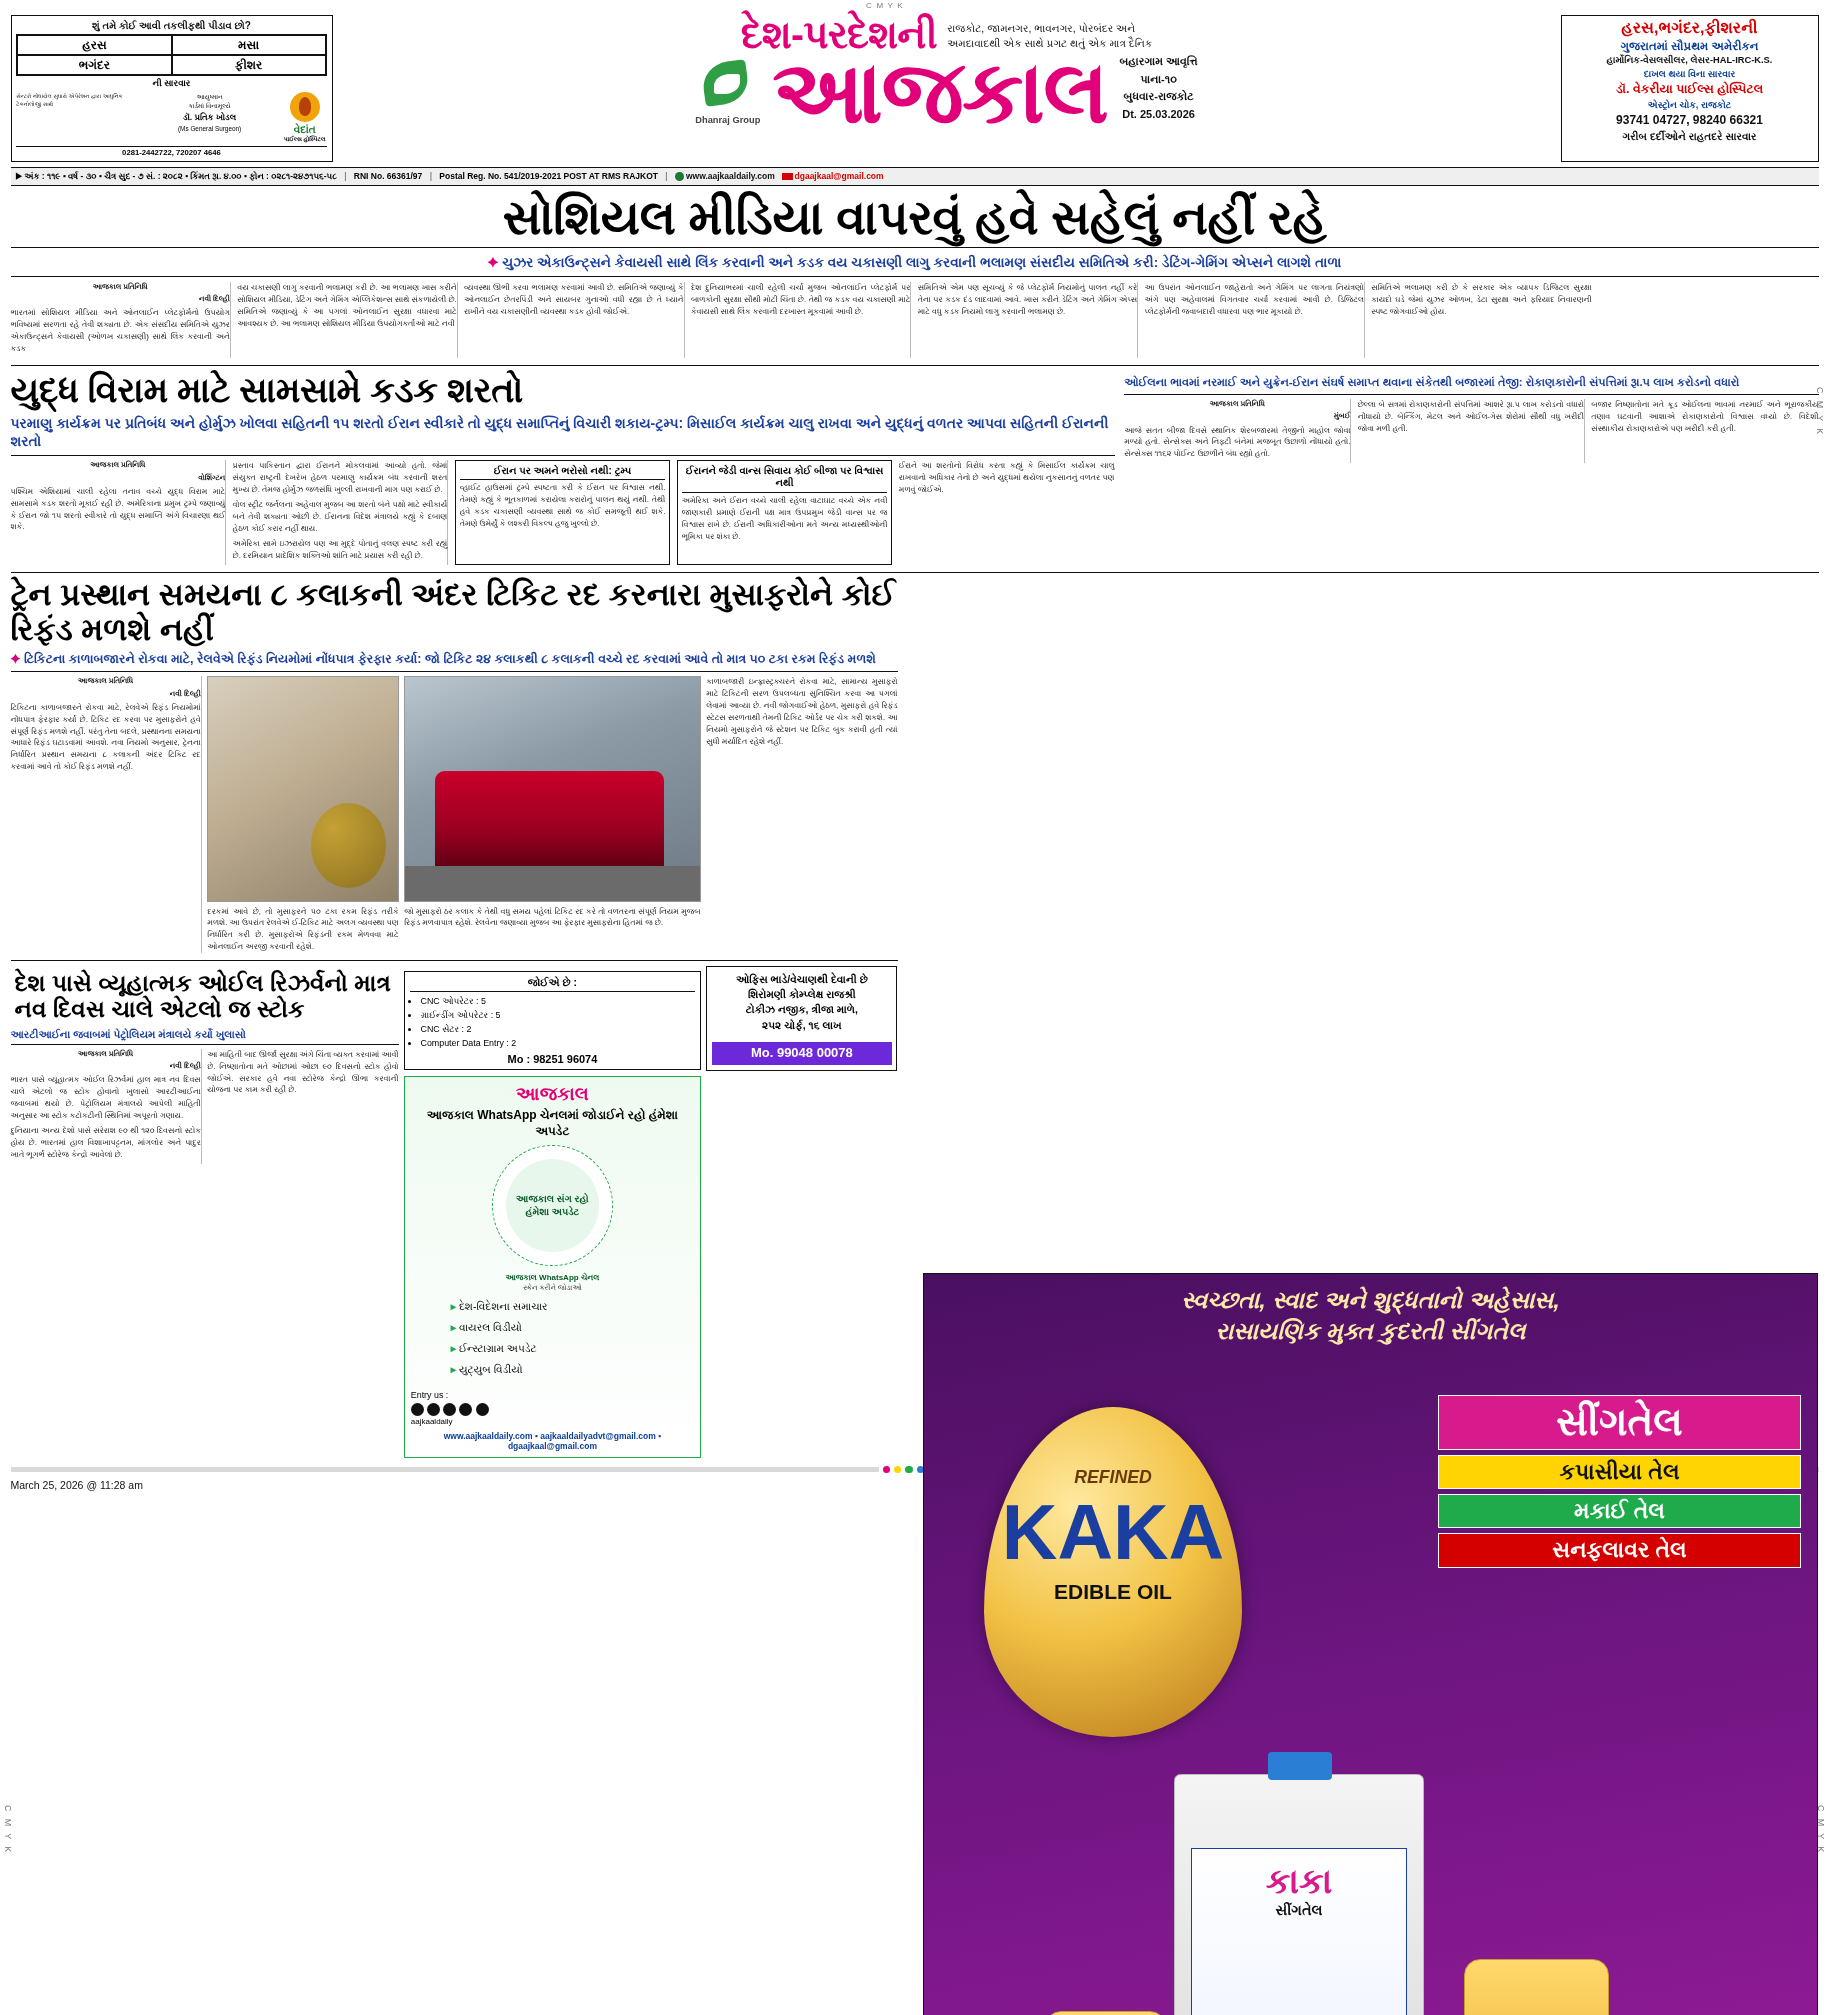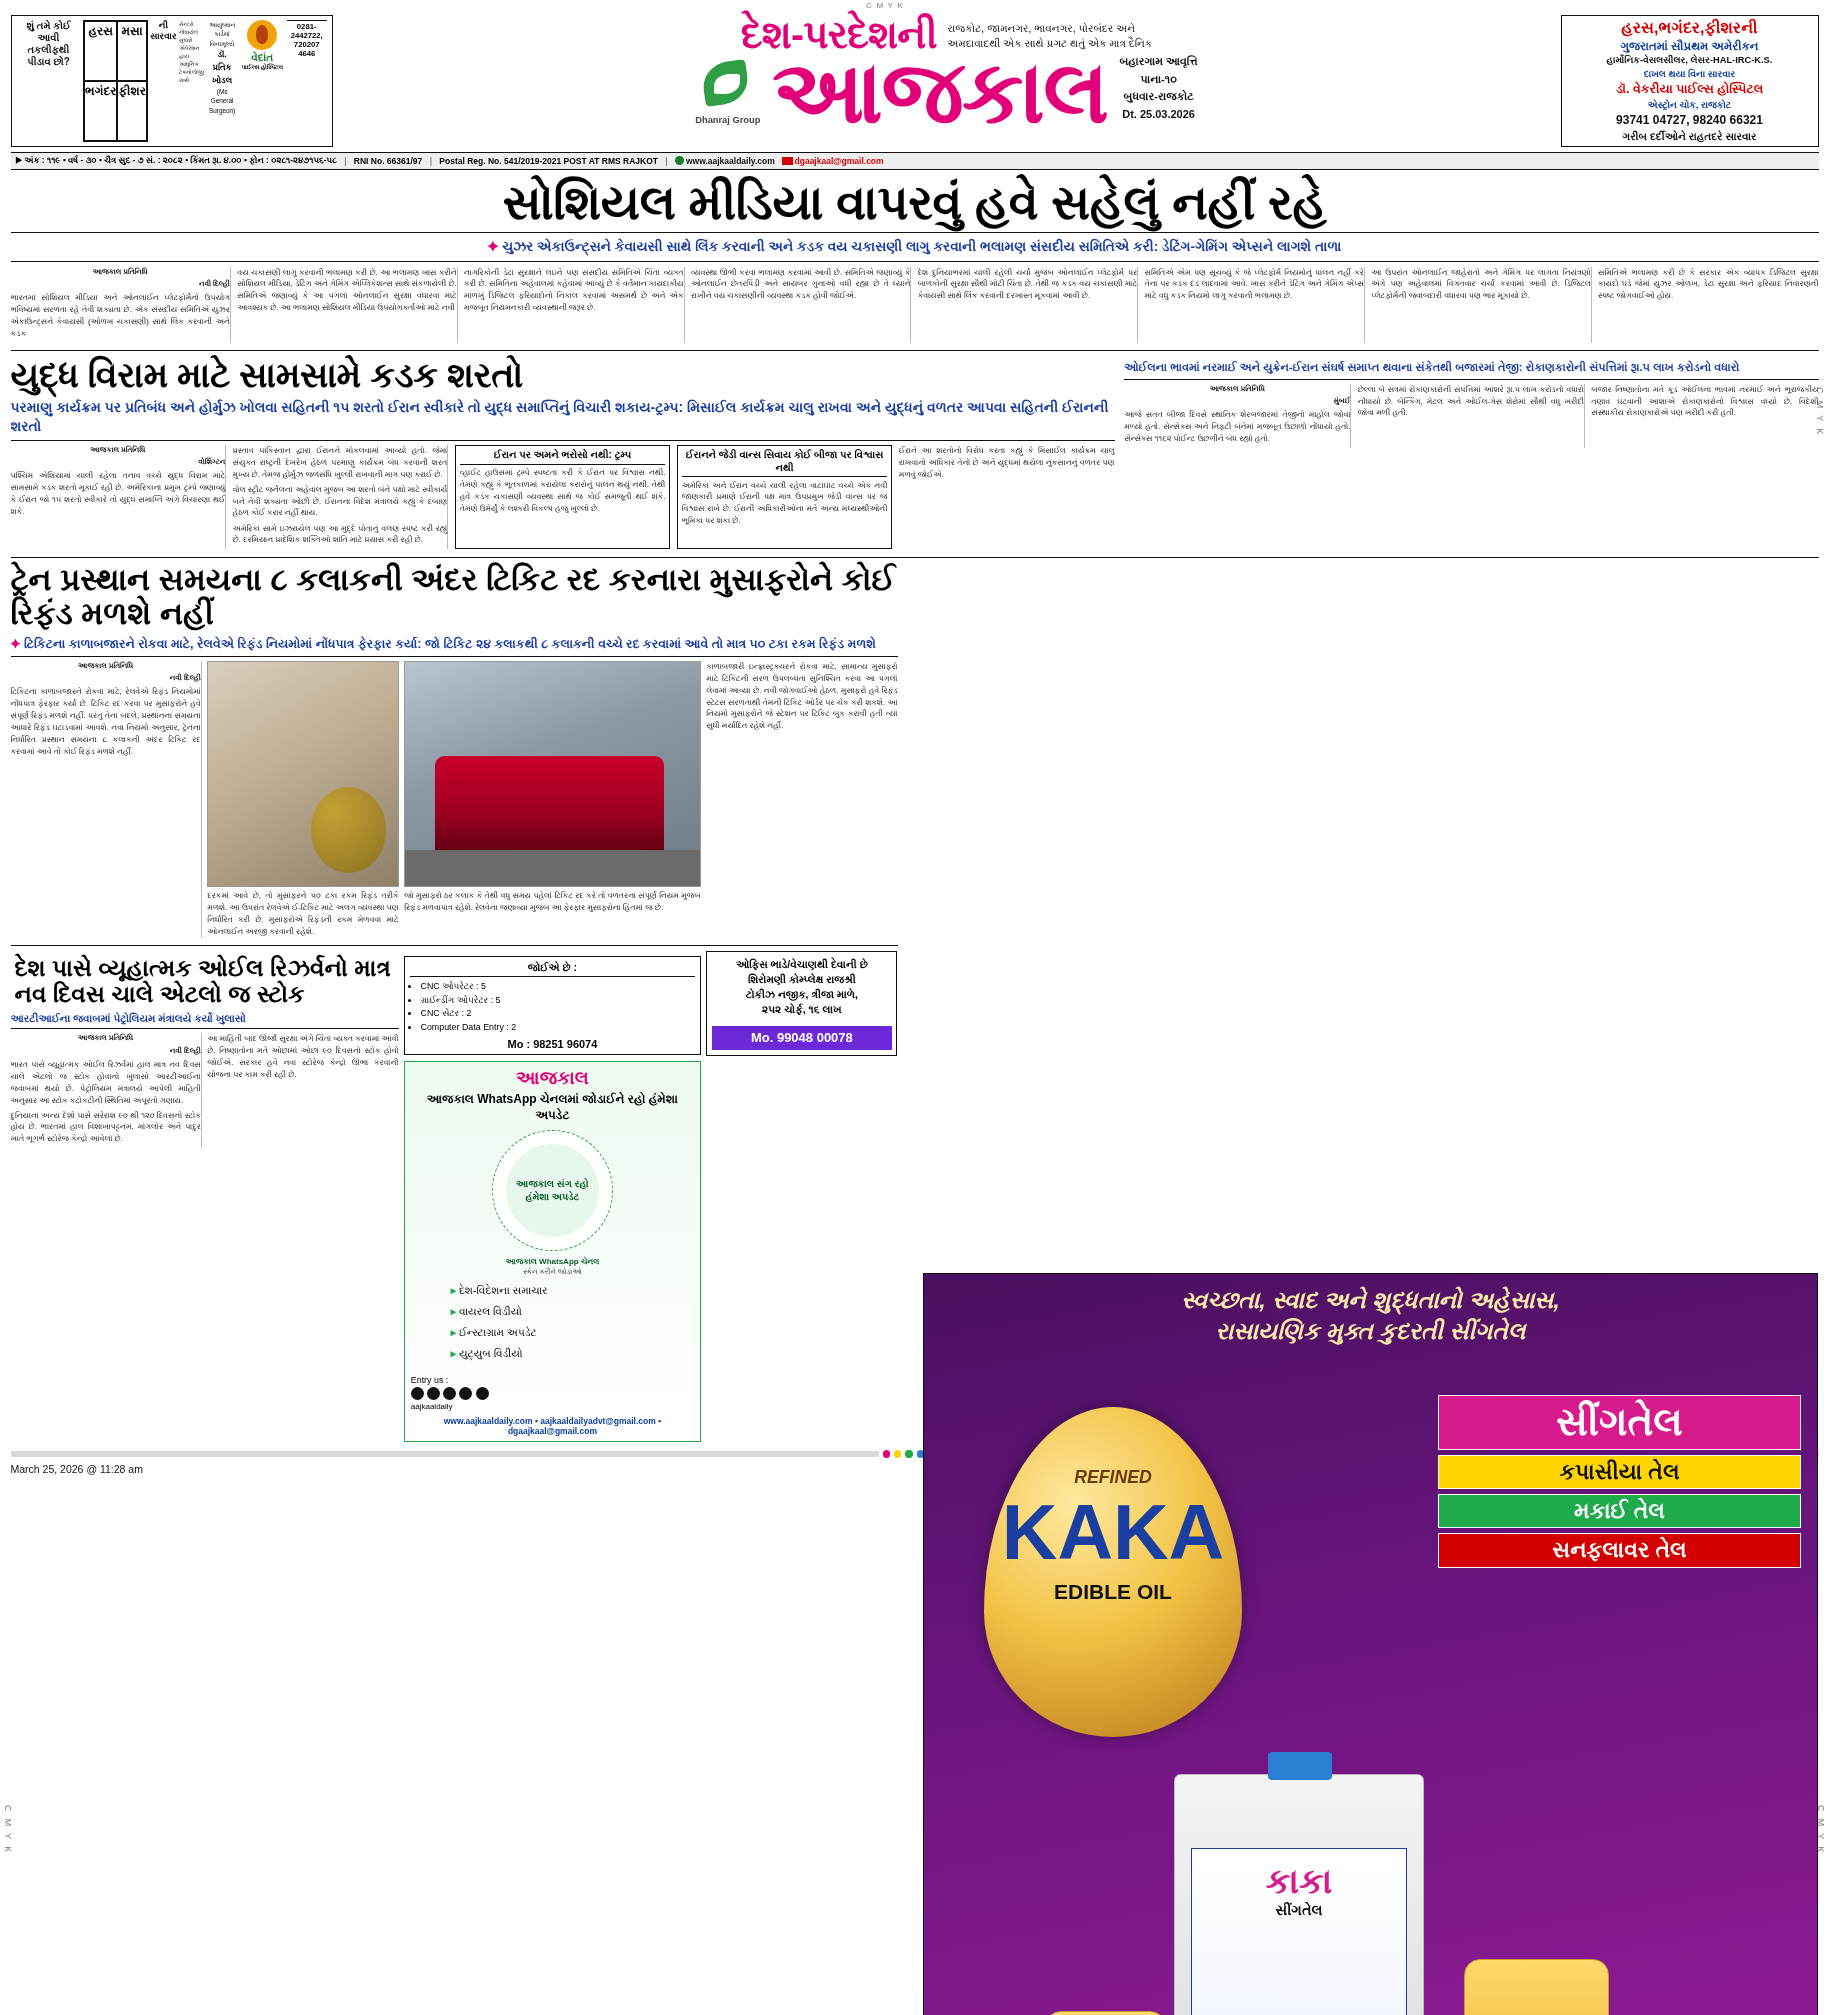--- a/index.html
+++ b/index.html
@@ -43,7 +43,7 @@
     border: 1.2px solid #111;
     padding: 4px 4.8px;
     display: flex;
-    flex-direction: row;
+    flex-direction: column;
     gap: 2.4px;
   }
   .ml-tag {

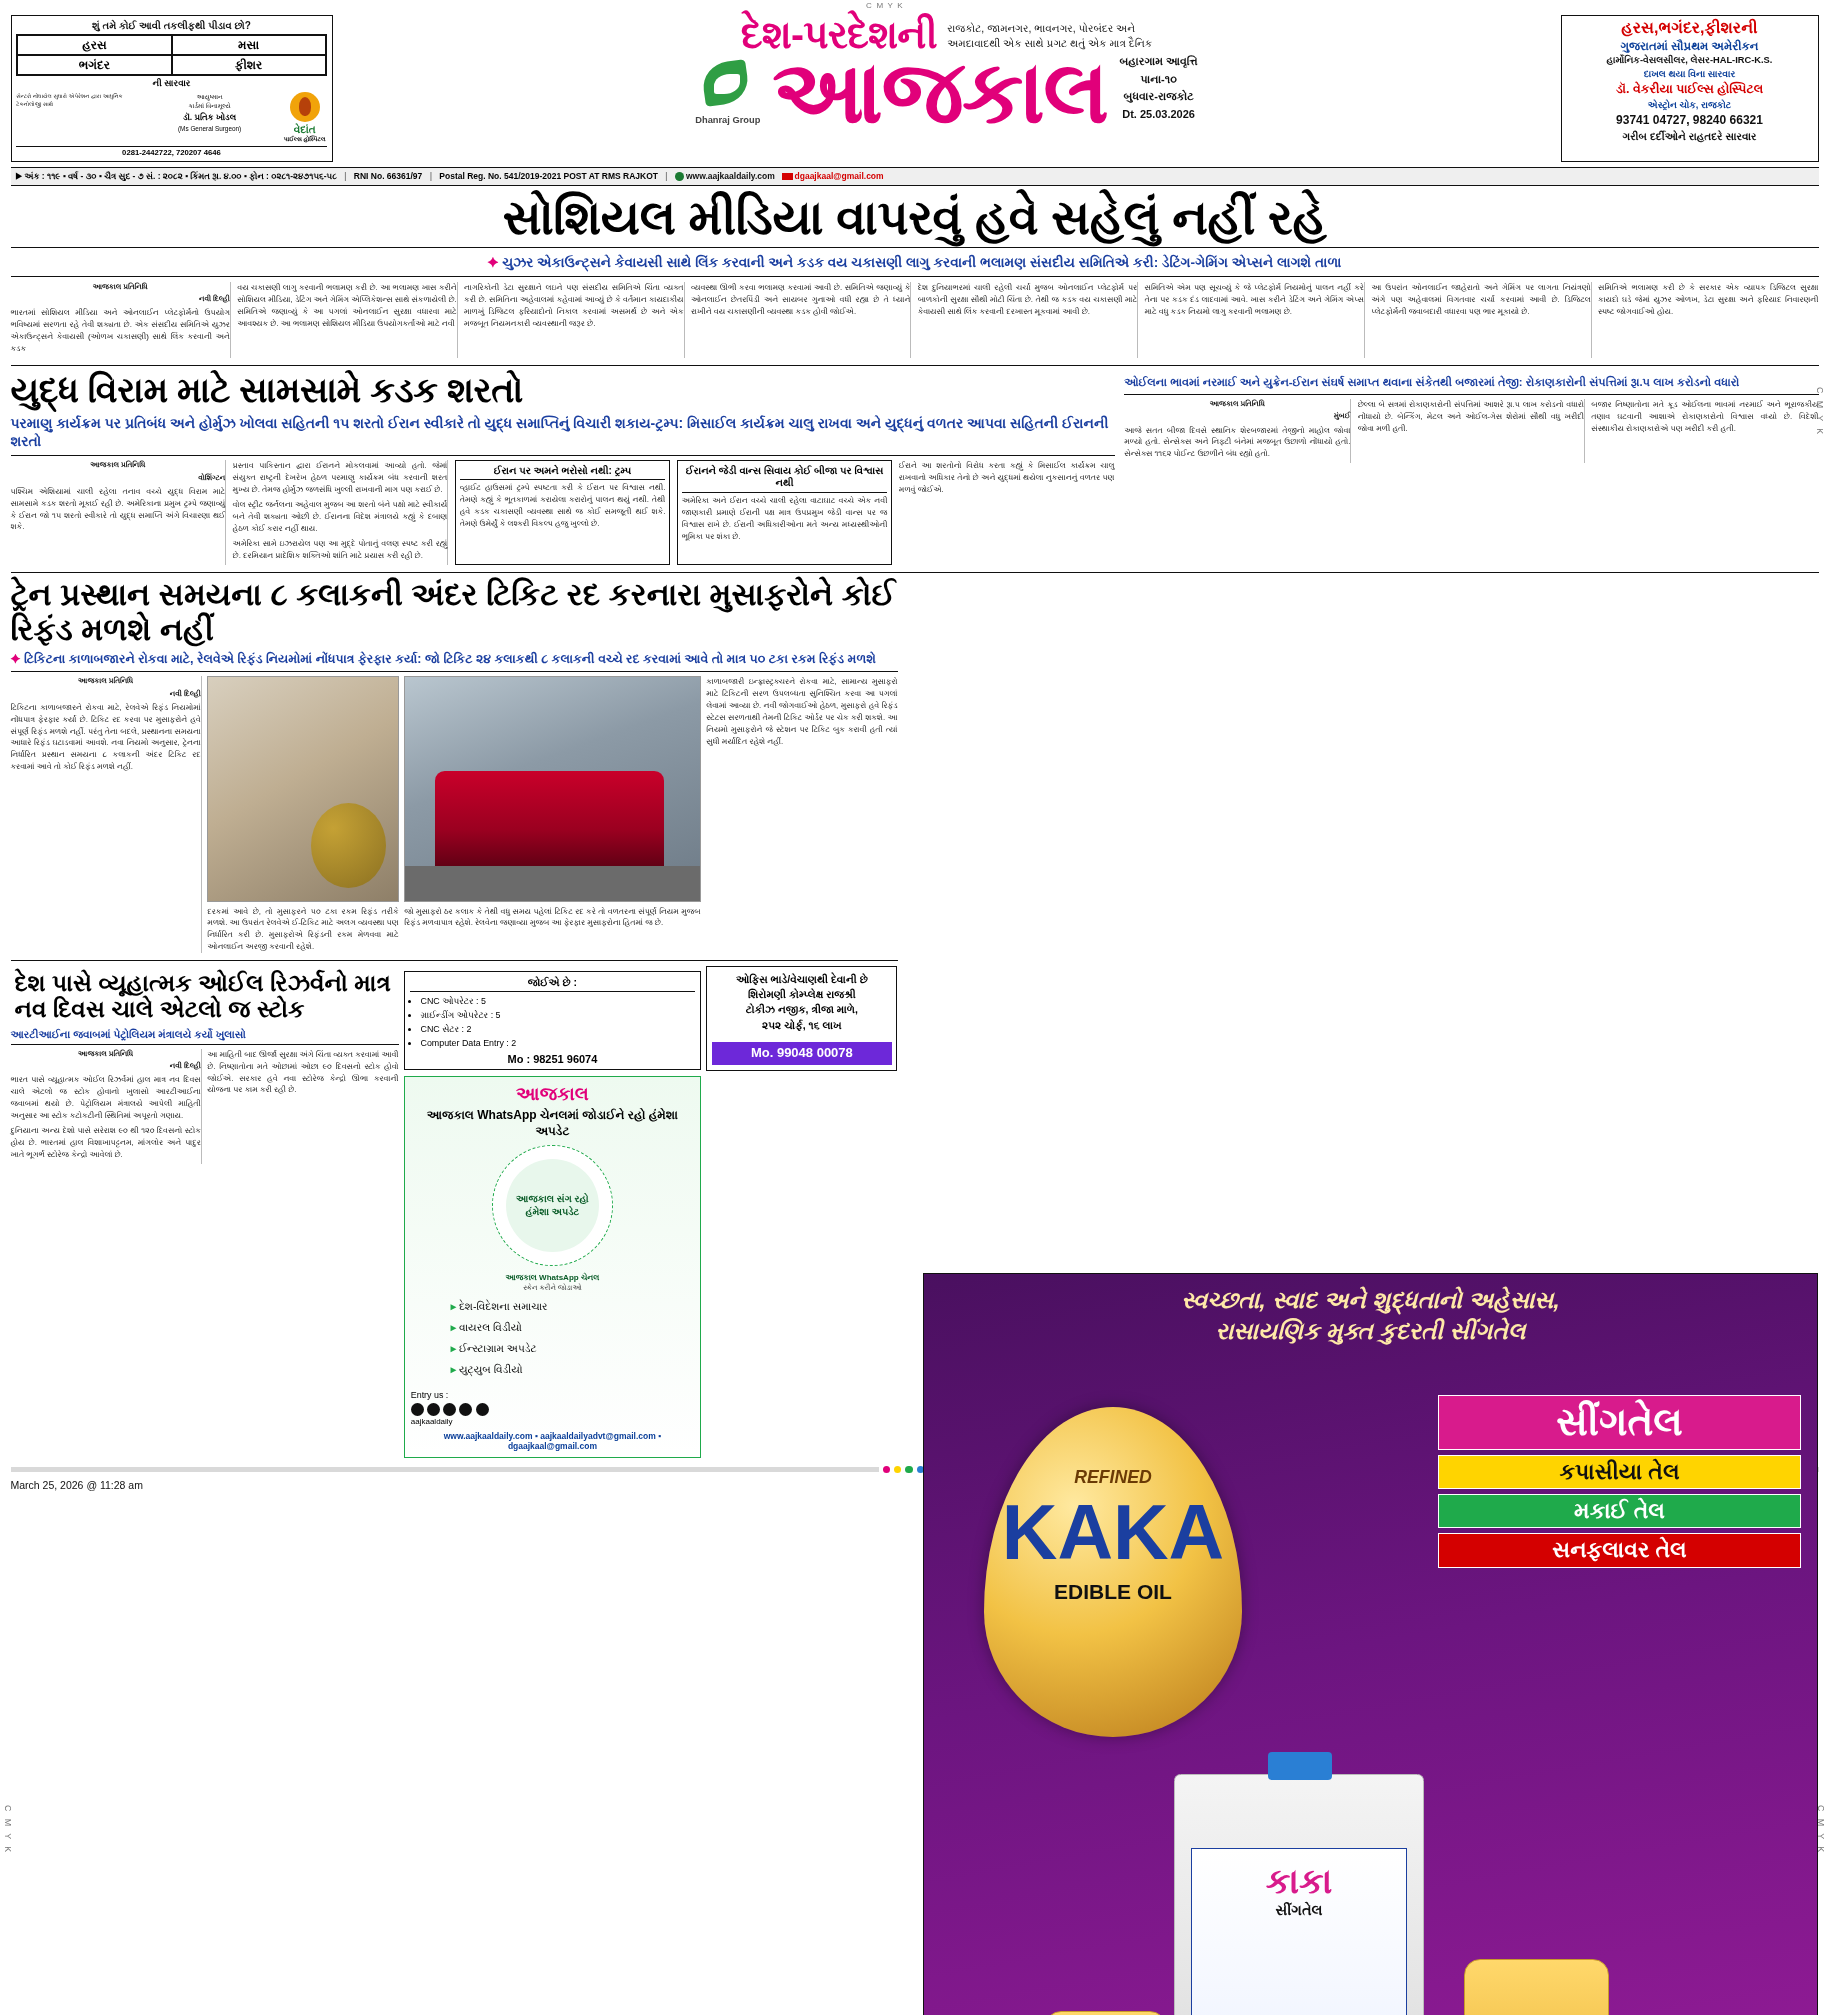--- a/index.html
+++ b/index.html
@@ -689,9 +689,6 @@
     </div>
     <div class="col vline">
         <p>વય ચકાસણી લાગુ કરવાની ભલામણ કરી છે. આ ભલામણ ખાસ કરીને સોશિયલ મીડિયા, ડેટિંગ અને ગેમિંગ એપ્લિકેશન્સ સાથે સંકળાયેલી છે. સમિતિએ જણાવ્યું કે આ પગલાં ઓનલાઈન સુરક્ષા વધારવા માટે આવશ્યક છે. આ ભલામણ સોશિયલ મીડિયા ઉપયોગકર્તાઓ માટે નવી</p>
-      </div>
-    <div class="col vline">
-        <p>નાગરિકોની ડેટા સુરક્ષાને લઇને પણ સંસદીય સમિતિએ ચિંતા વ્યક્ત કરી છે. સમિતિના અહેવાલમાં કહેવામાં આવ્યું છે કે વર્તમાન કાયદાકીય માળખું ડિજિટલ ફરિયાદોનો નિકાલ કરવામાં અસમર્થ છે અને એક મજબૂત નિયમનકારી વ્યવસ્થાની જરૂર છે.</p>
       </div>
     <div class="col vline">
         <p>વ્યવસ્થા ઊભી કરવા ભલામણ કરવામાં આવી છે. સમિતિએ જણાવ્યું કે ઓનલાઈન છેતરપિંડી અને સાયબર ગુનાઓ વધી રહ્યા છે તે ધ્યાને રાખીને વય ચકાસણીની વ્યવસ્થા કડક હોવી જોઈએ.</p>

